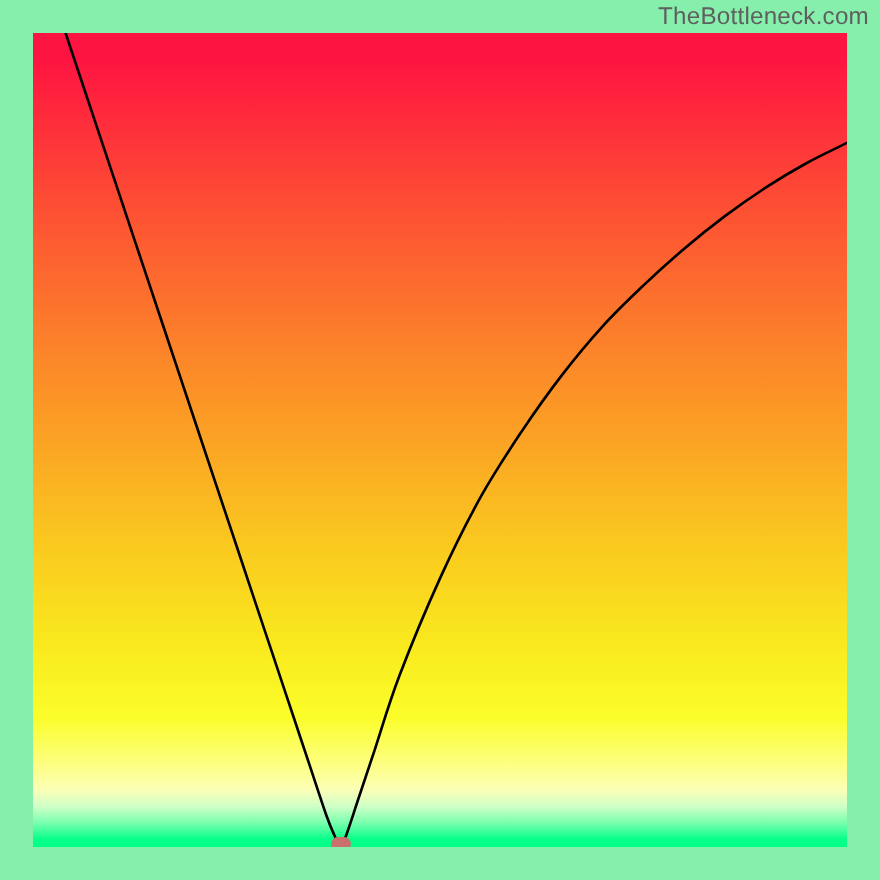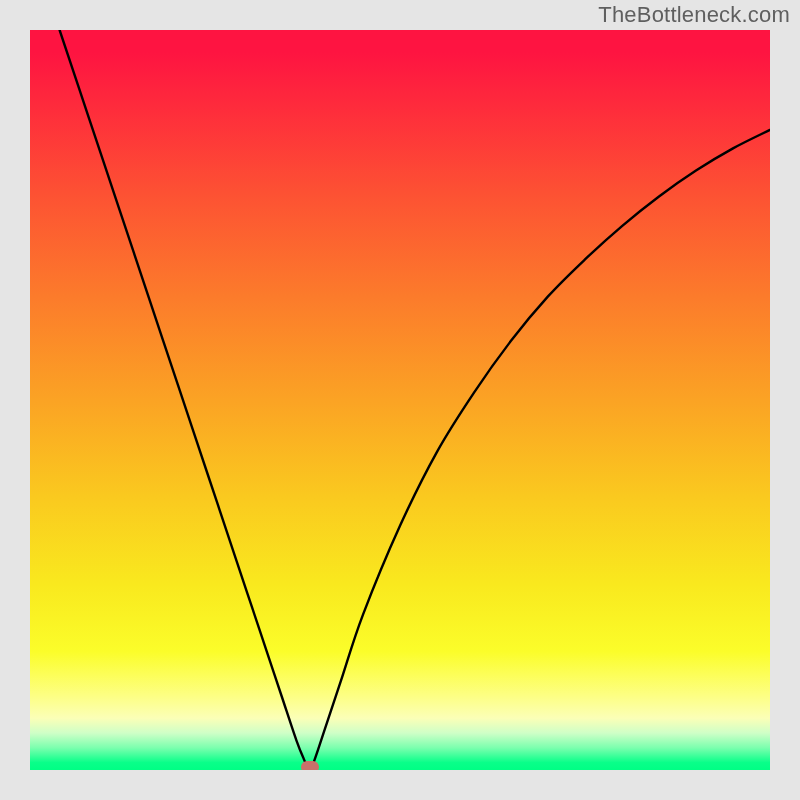--- a/index.html
+++ b/index.html
@@ -15,7 +15,7 @@
     position: relative;
     width: 800px;
     height: 800px;
-    background: #e5e5e5;
+    background: #86efac;
   }
   .watermark {
     position: absolute;

